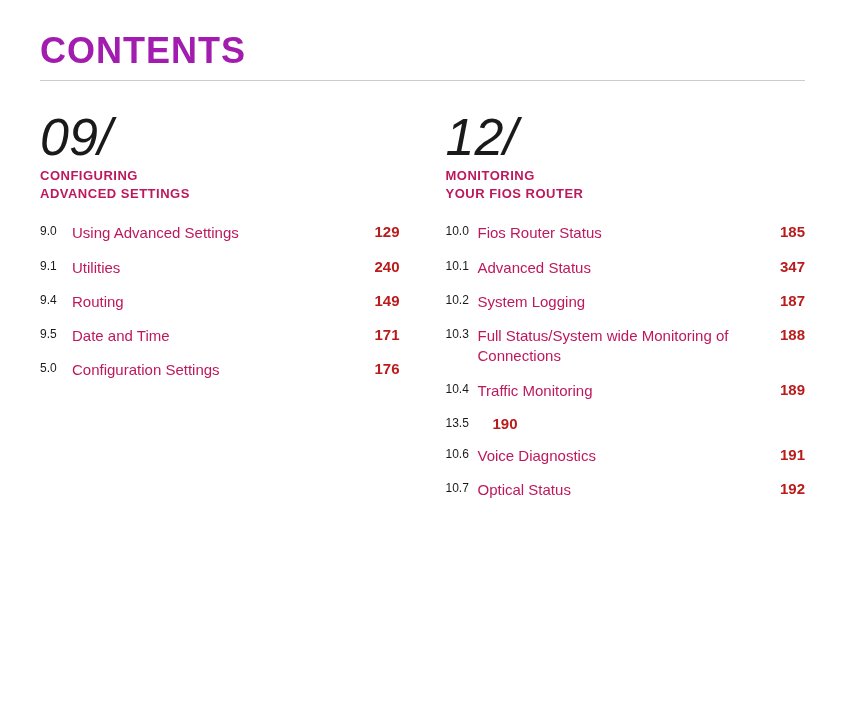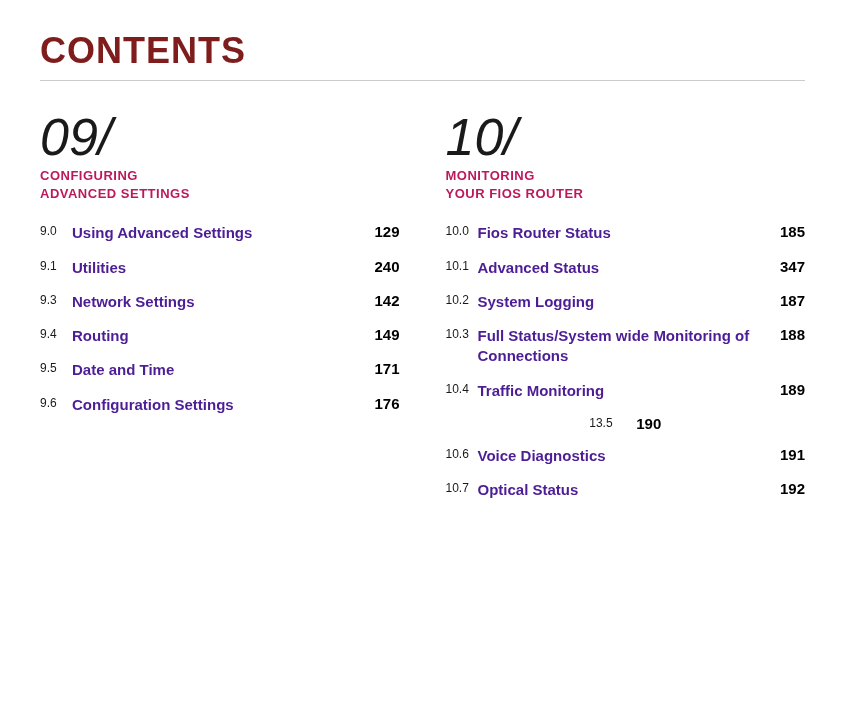--- a/index.html
+++ b/index.html
@@ -23,7 +23,7 @@
     .header-title {
       font-size: 36px;
       font-weight: 900;
-      color: #7f1d1d;
+      color: #a21caf;
       letter-spacing: 1px;
       margin-bottom: 8px;
     }

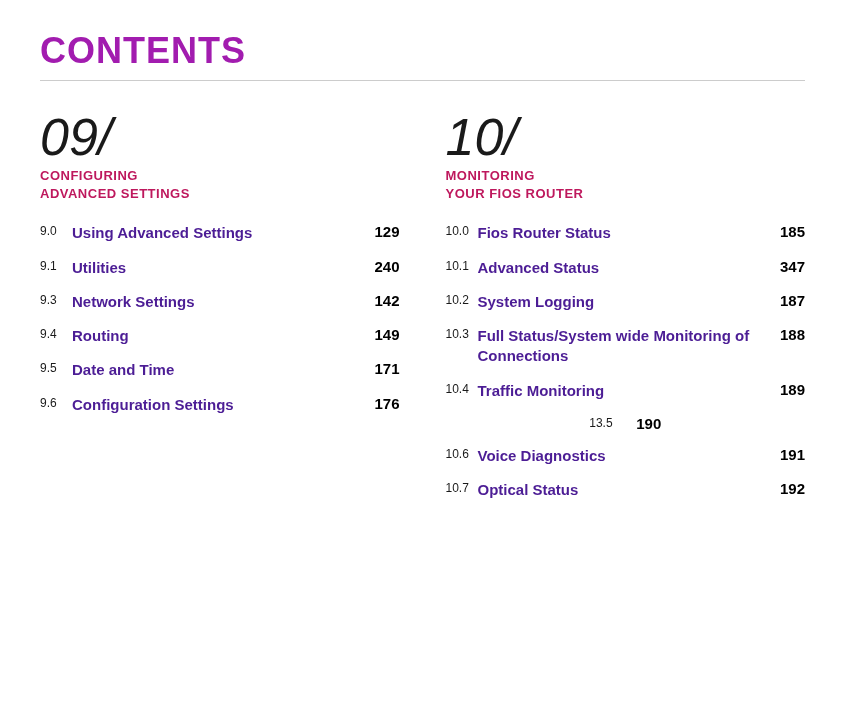--- a/index.html
+++ b/index.html
@@ -154,7 +154,7 @@
     </div>
 
     <div class="column">
-      <div class="chapter-number">10/</div>
+      <div class="chapter-number">12/</div>
       <div class="chapter-title">
         <span>MONITORING</span><br>
         <span>YOUR FIOS ROUTER</span>

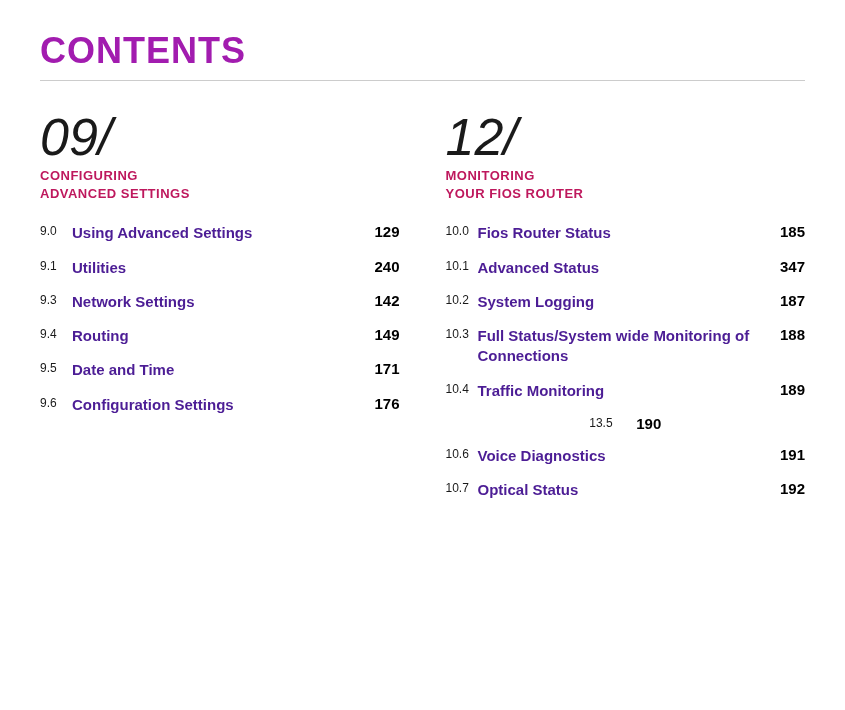--- a/index.html
+++ b/index.html
@@ -71,7 +71,6 @@
       display: flex;
       align-items: flex-start;
       margin-bottom: 14px;
-      justify-content: center;
     }
 
     .toc-num {

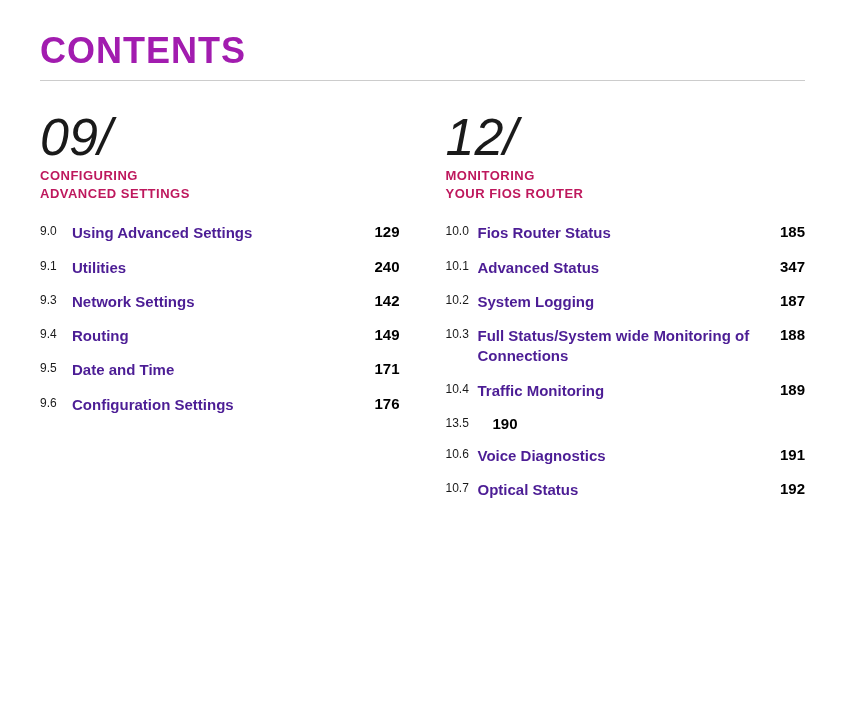--- a/index.html
+++ b/index.html
@@ -83,10 +83,10 @@
 
     .toc-label {
       font-size: 15px;
-      color: #4c1d95;
+      color: #be185d;
       flex: 1;
       line-height: 1.35;
-      font-weight: 700;
+      font-weight: 400;
     }
 
     .toc-page {

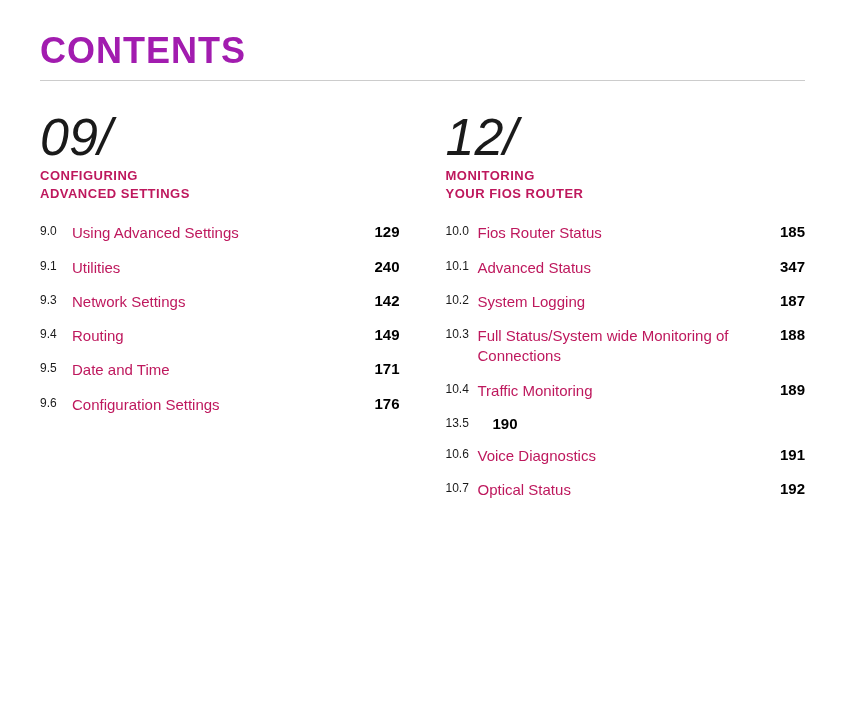--- a/index.html
+++ b/index.html
@@ -92,7 +92,7 @@
     .toc-page {
       font-size: 15px;
       font-weight: 900;
-      color: #000000;
+      color: #b91c1c;
       min-width: 40px;
       text-align: right;
       padding-left: 10px;

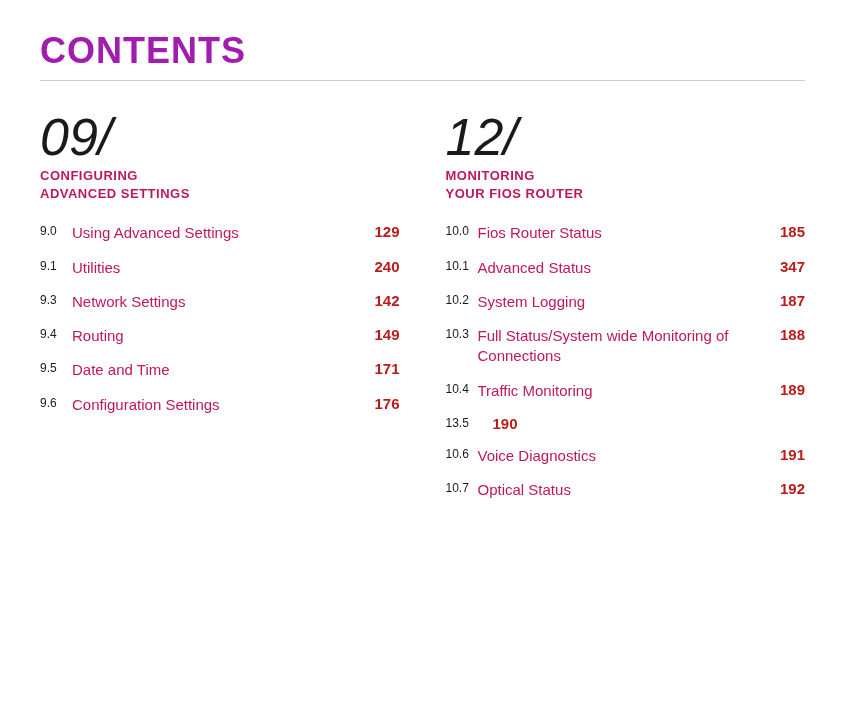--- a/index.html
+++ b/index.html
@@ -127,11 +127,6 @@
       </div>
 
 
-      <div class="toc-item">
-        <span class="toc-num">9.3</span>
-        <span class="toc-label">Network Settings</span>
-        <span class="toc-page">142</span>
-      </div>
 
       <div class="toc-item">
         <span class="toc-num">9.4</span>

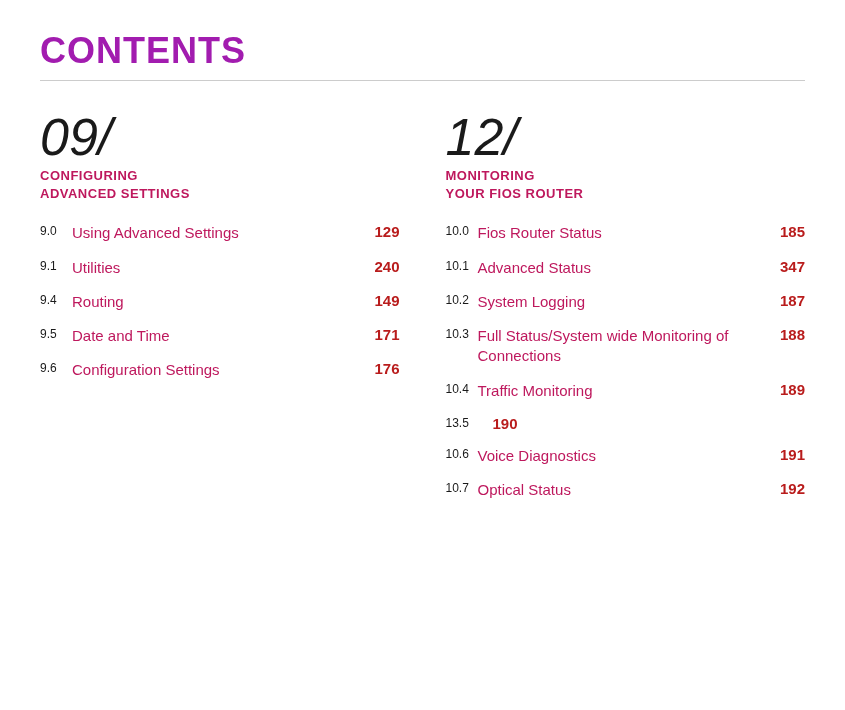--- a/index.html
+++ b/index.html
@@ -141,7 +141,7 @@
       </div>
 
       <div class="toc-item">
-        <span class="toc-num">9.6</span>
+        <span class="toc-num">5.0</span>
         <span class="toc-label">Configuration Settings</span>
         <span class="toc-page">176</span>
       </div>

